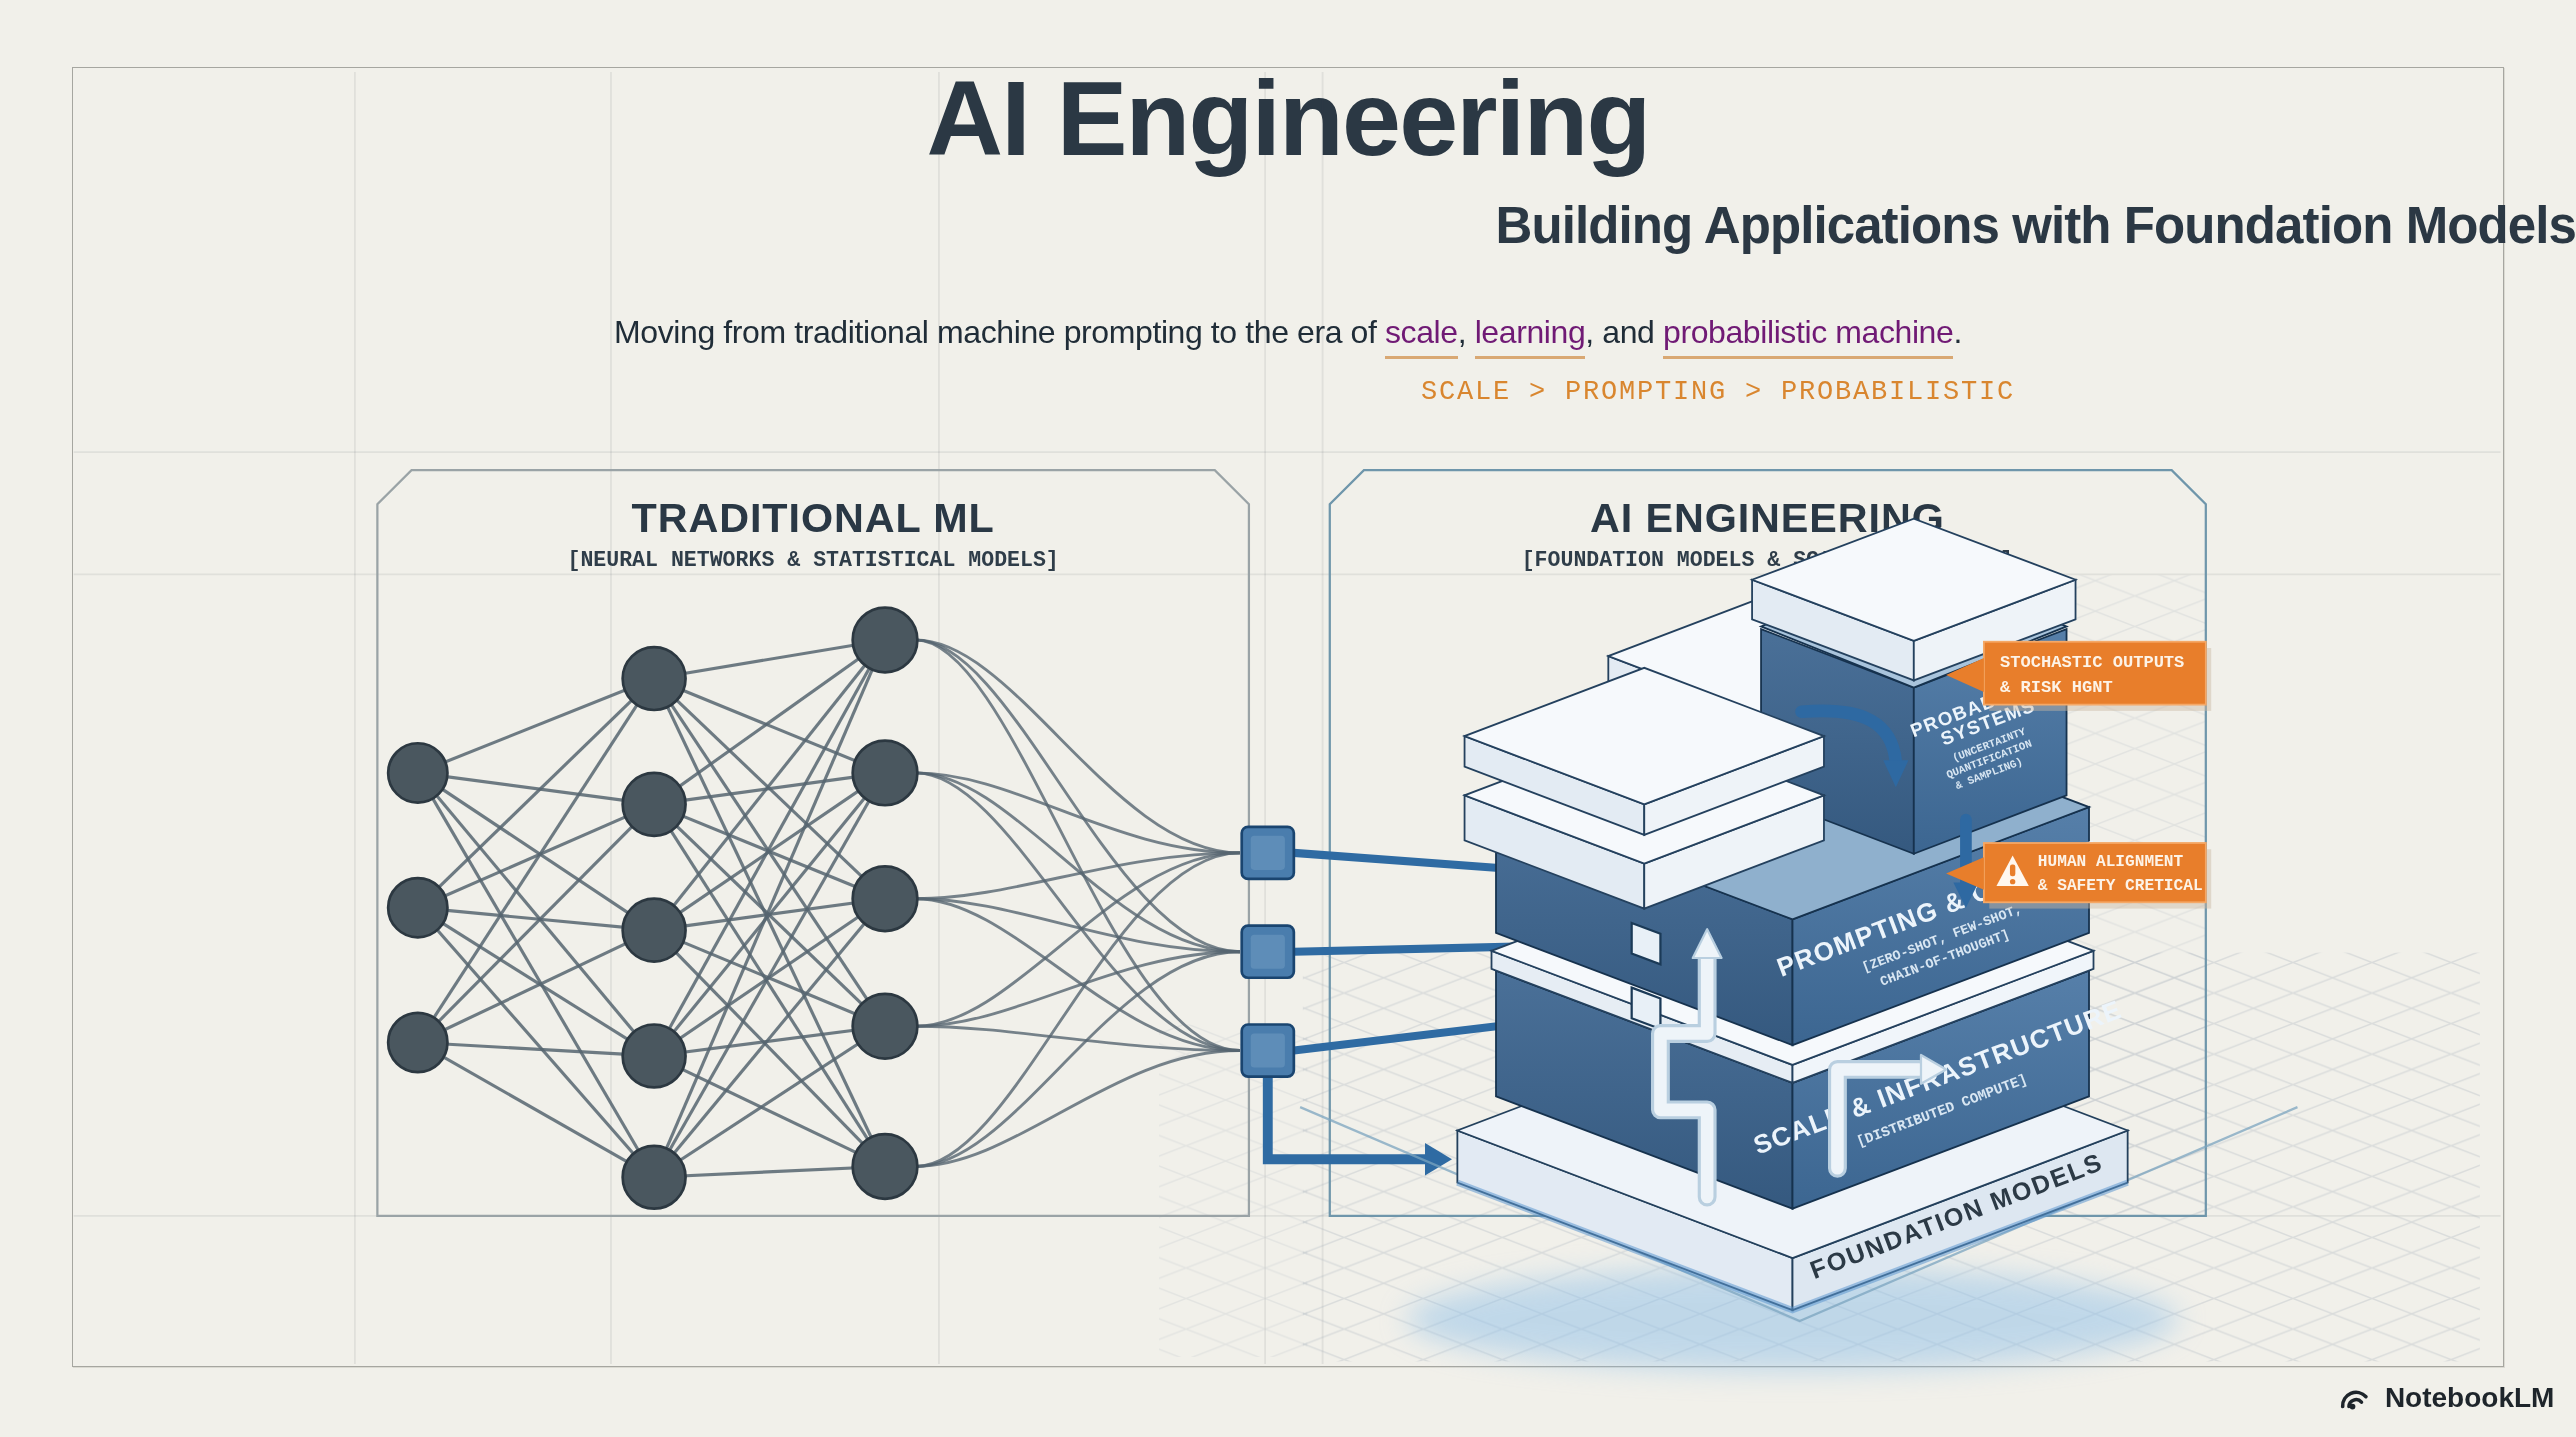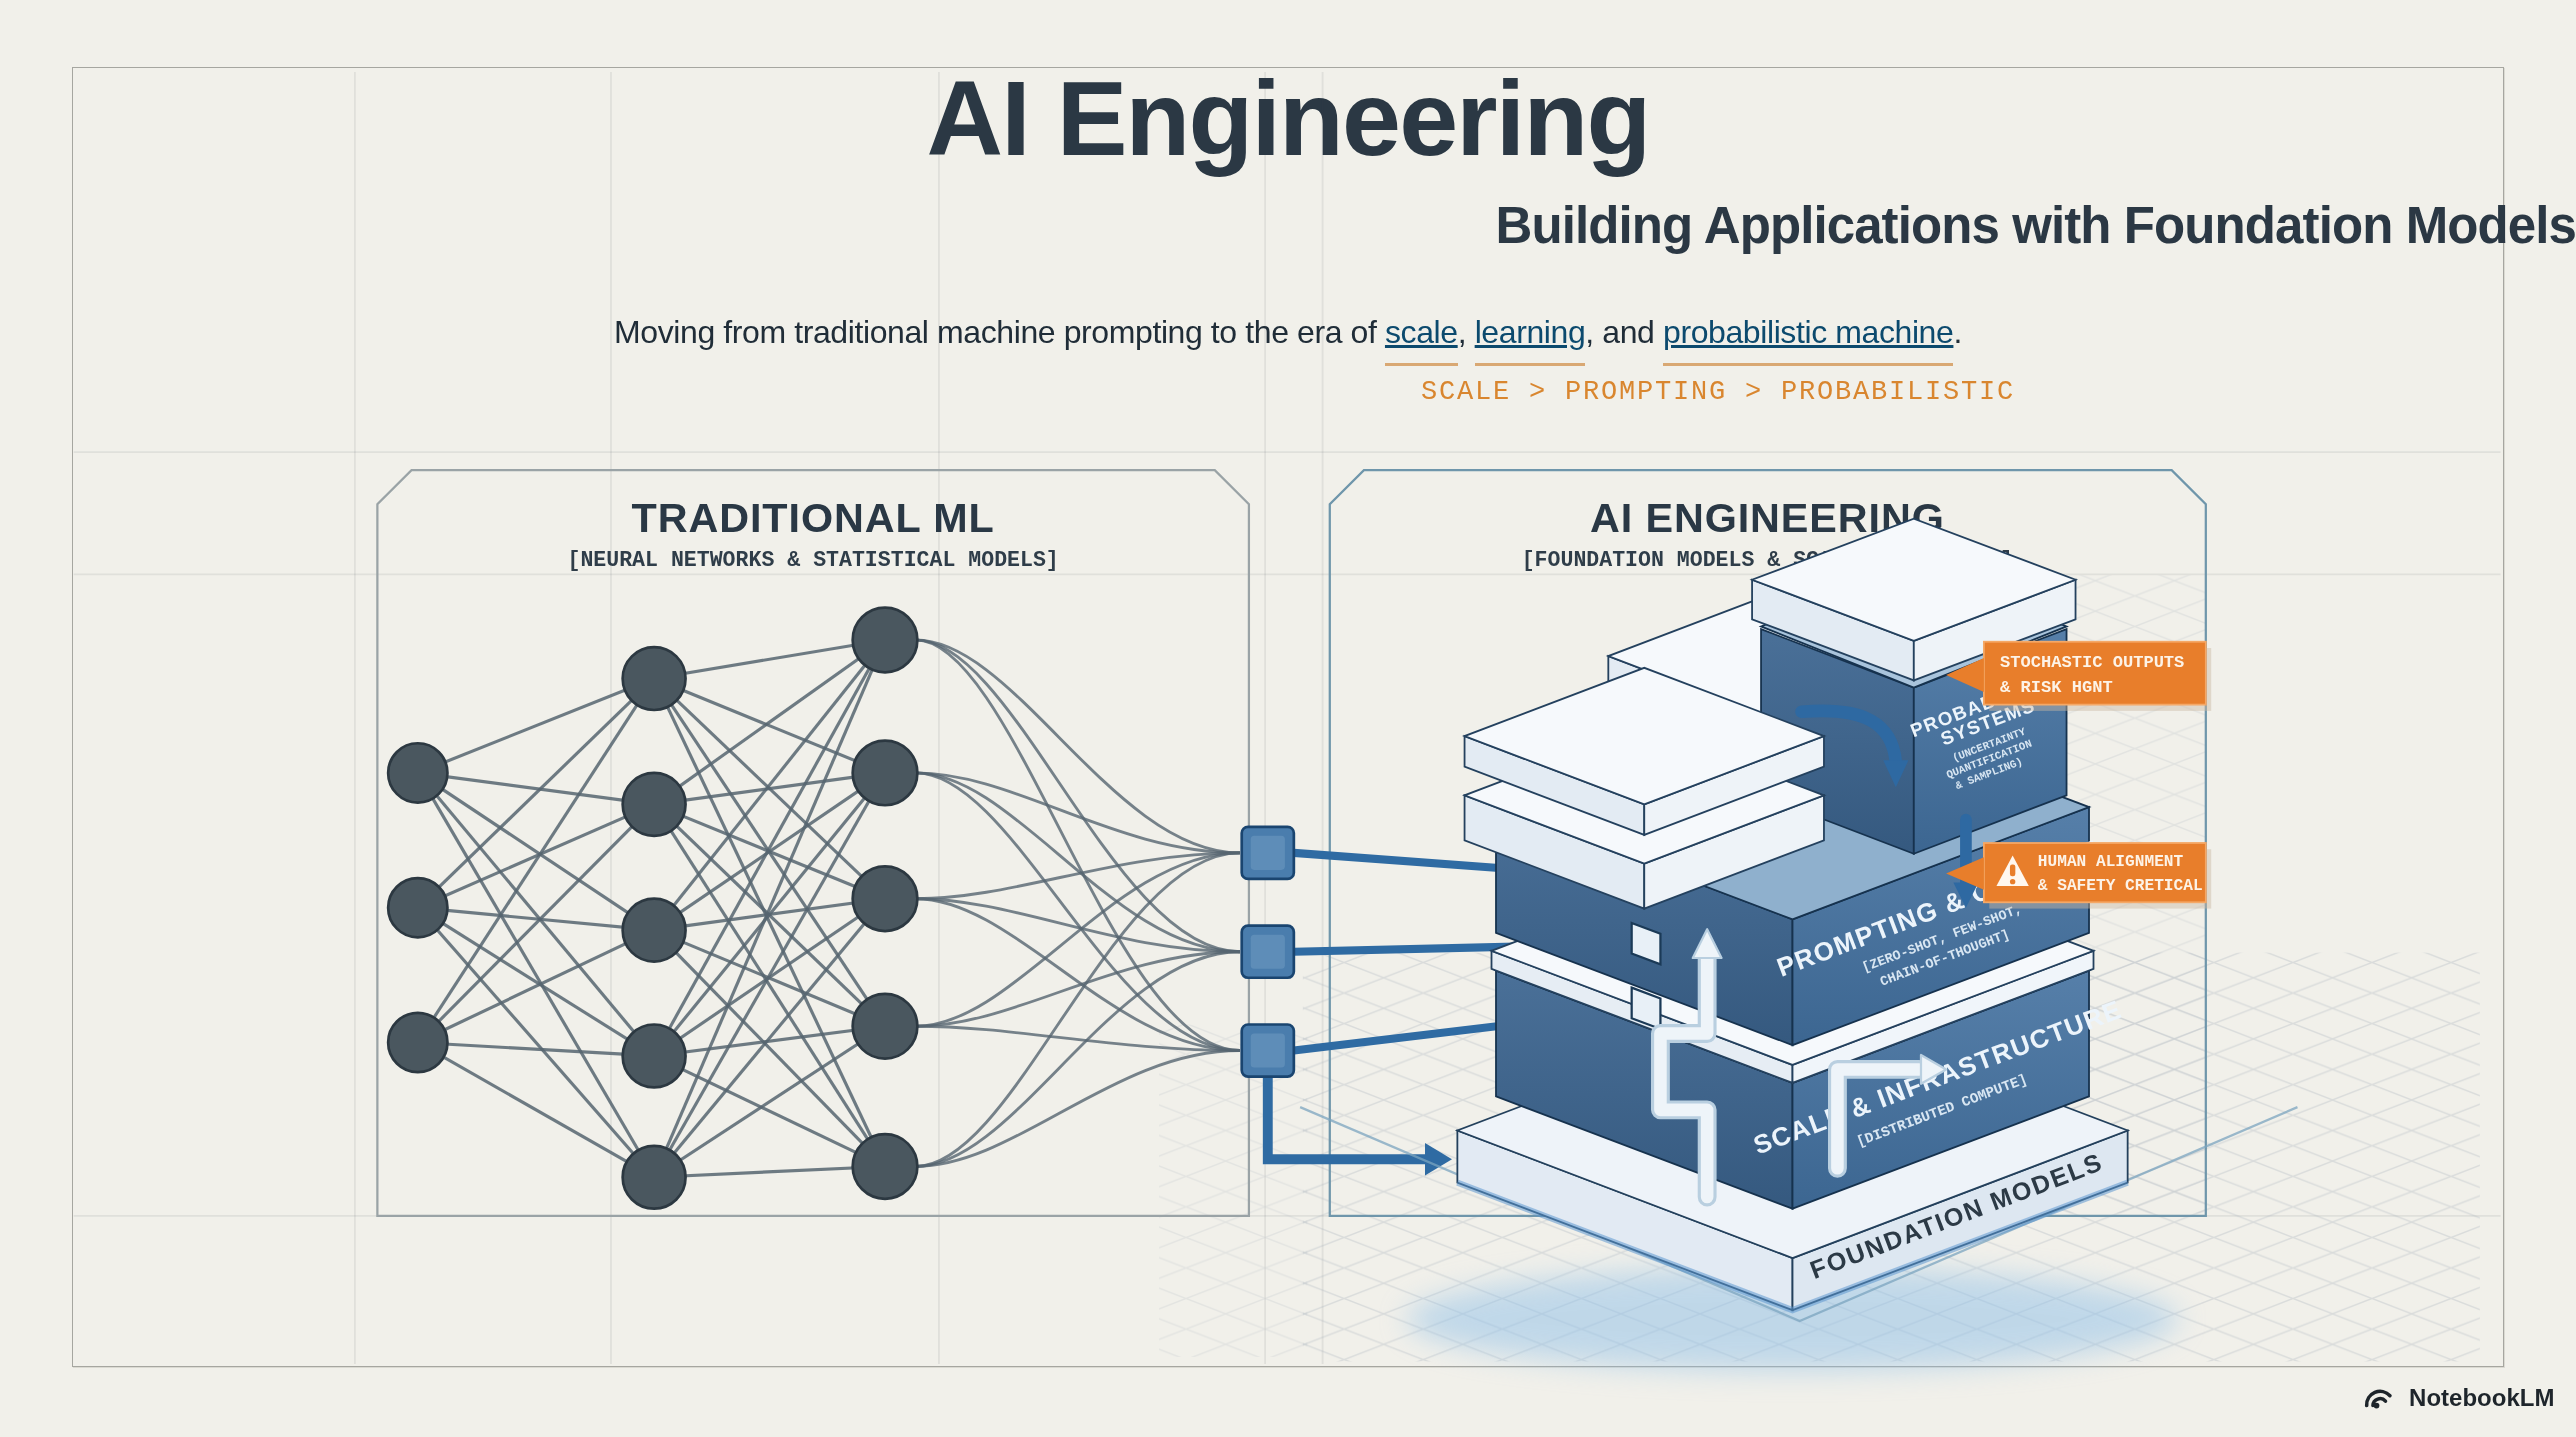--- a/index.html
+++ b/index.html
@@ -15,7 +15,7 @@
          font-size:51px;font-weight:bold;letter-spacing:-0.9px;color:#2b3844;}
   .tagline{position:absolute;left:0;right:0;top:314px;text-align:center;
          font-size:32px;font-weight:normal;color:#202d38;letter-spacing:-0.4px;}
-  .tagline .hl{color:#0c4a6e;border-bottom:3.6px solid #d9a873;padding-bottom:13px;text-decoration:underline;}
+  .tagline .hl{color:#701a75;border-bottom:3.6px solid #d9a873;padding-bottom:6px;}
   .flow{position:absolute;left:1421px;top:377px;font-family:"Liberation Mono",monospace;
         font-size:27px;font-weight:normal;color:#d9862f;letter-spacing:1.8px;}
   

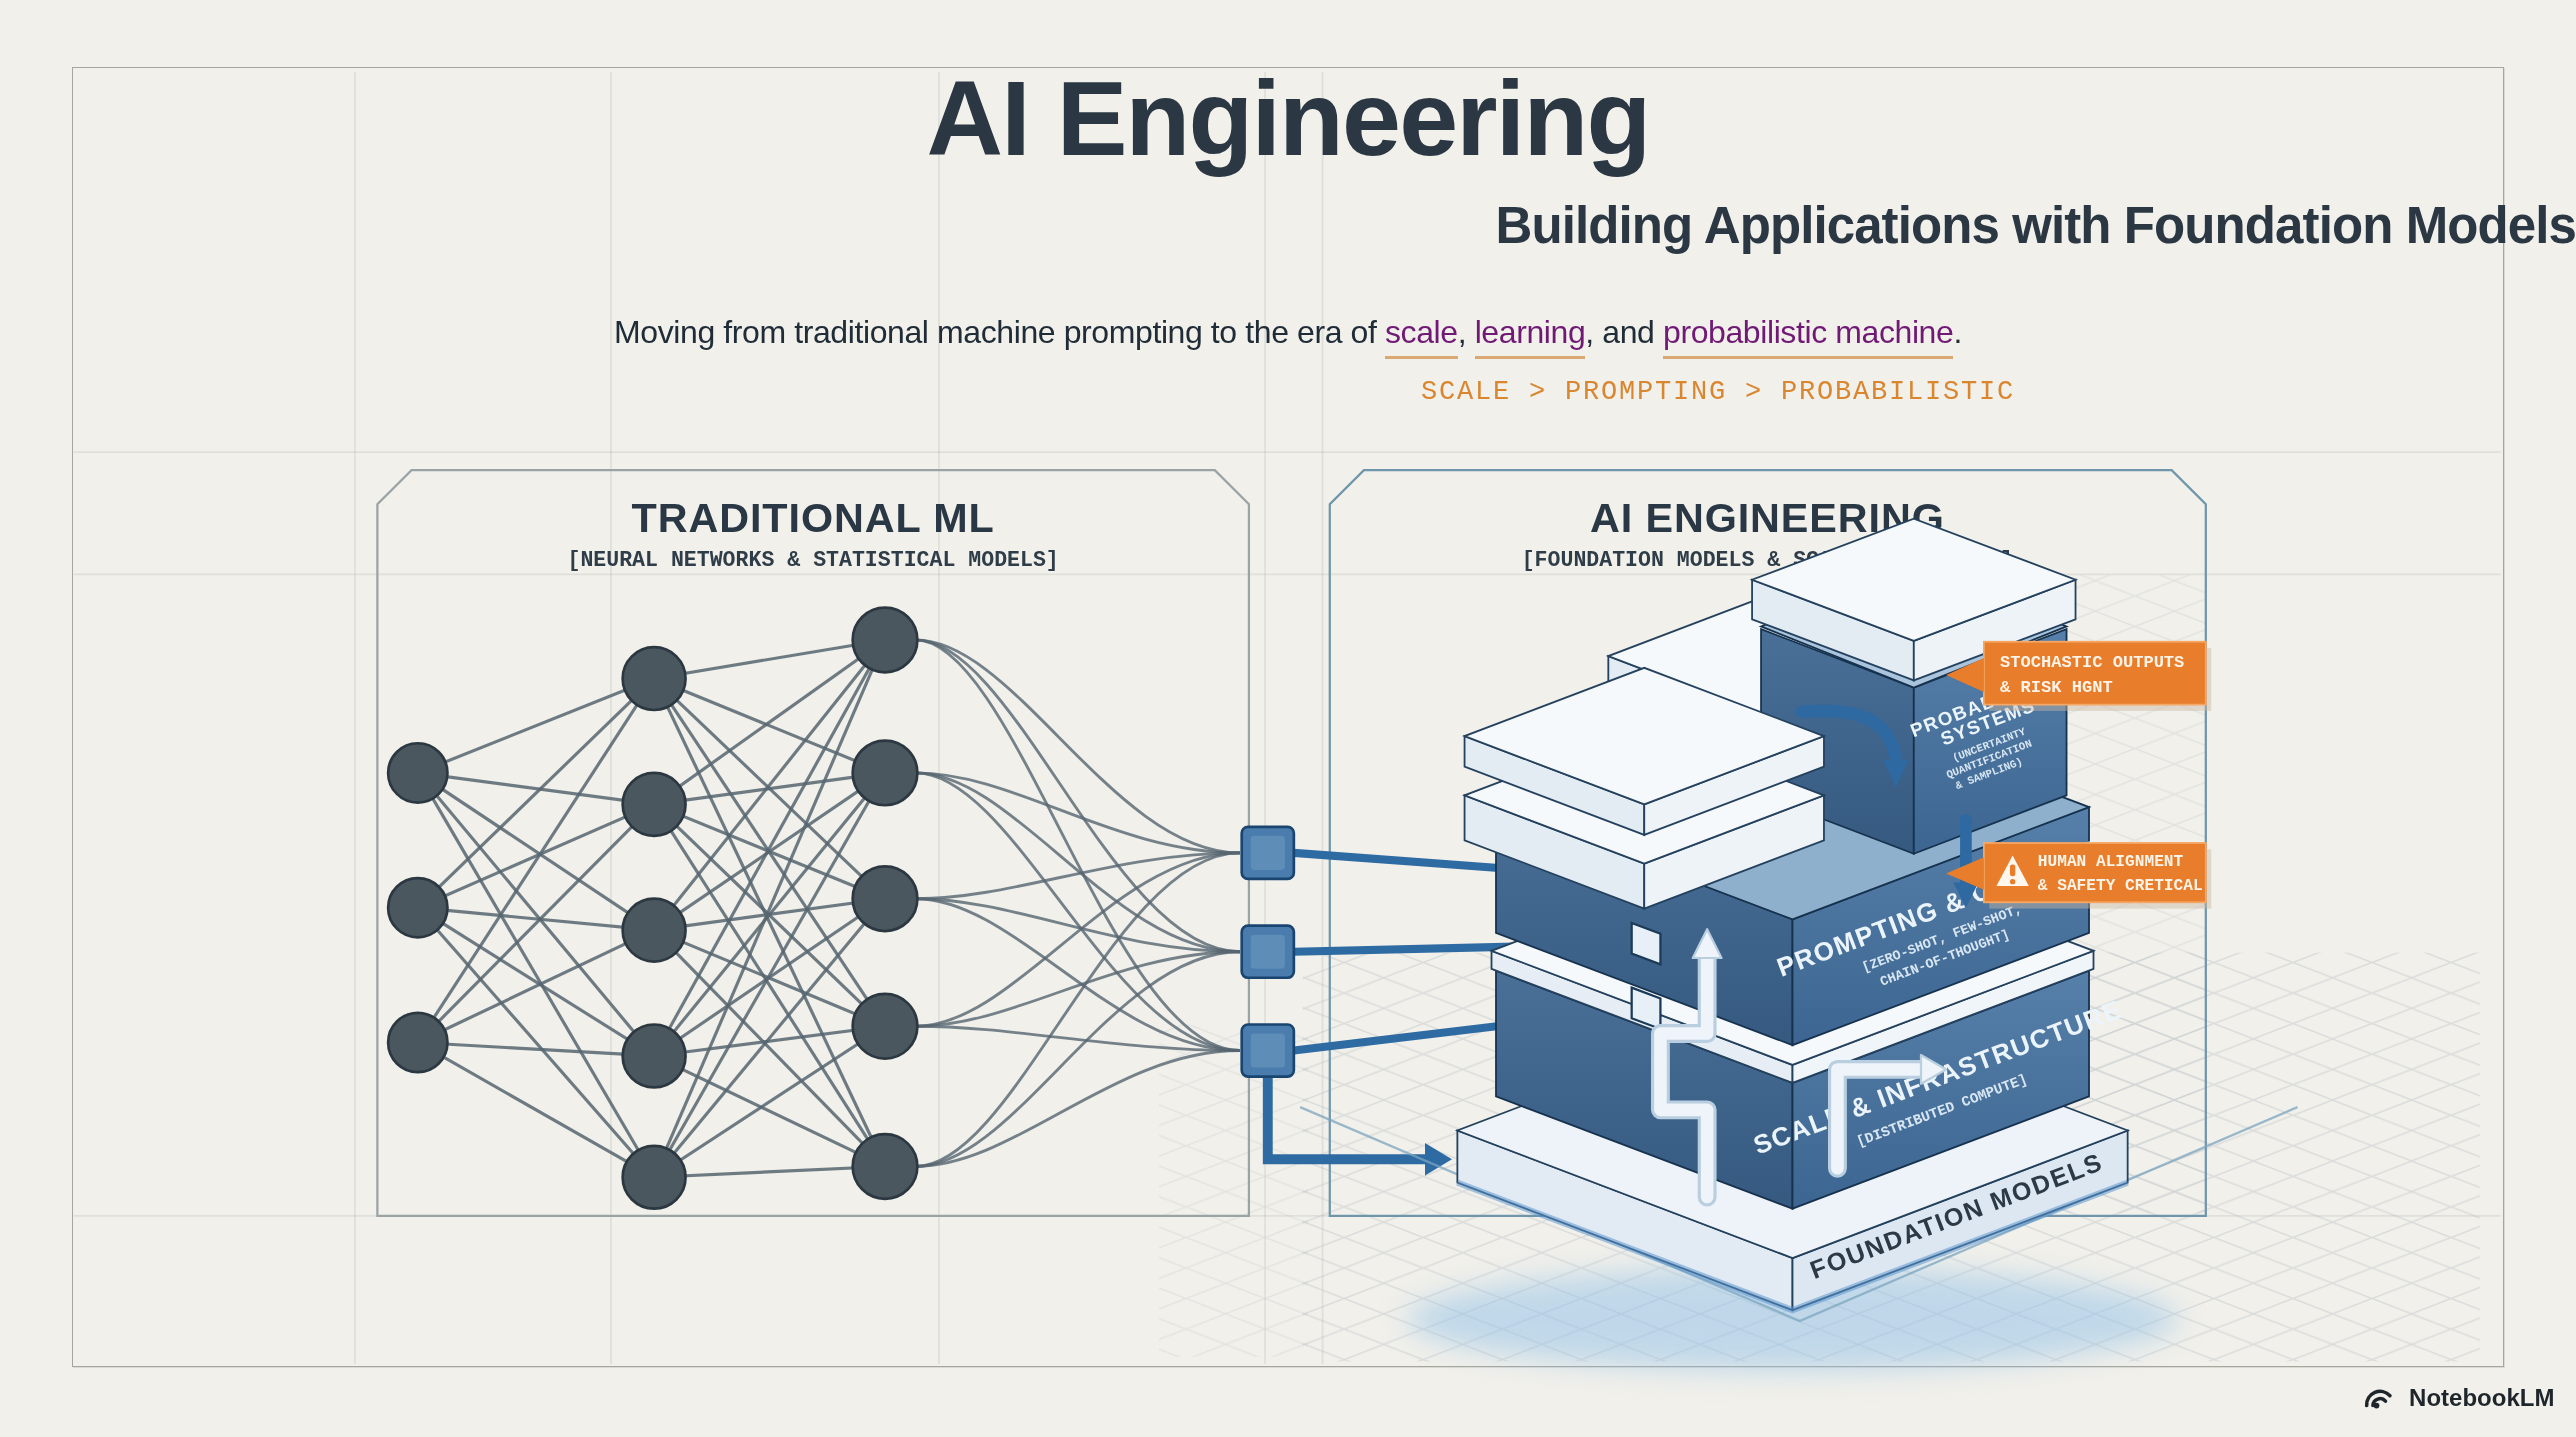--- a/index.html
+++ b/index.html
@@ -28,7 +28,7 @@
   .co-text{font-family:"Liberation Mono",monospace;font-weight:bold;fill:#fdf3e7;}
   
   .brand{position:absolute;right:21.6px;top:1382px;display:flex;align-items:center;gap:11px;
-         font-size:24px;font-weight:bold;color:#1e252b;}
+         font-size:28px;font-weight:bold;color:#1e252b;}
 </style>
 </head>
 <body>

